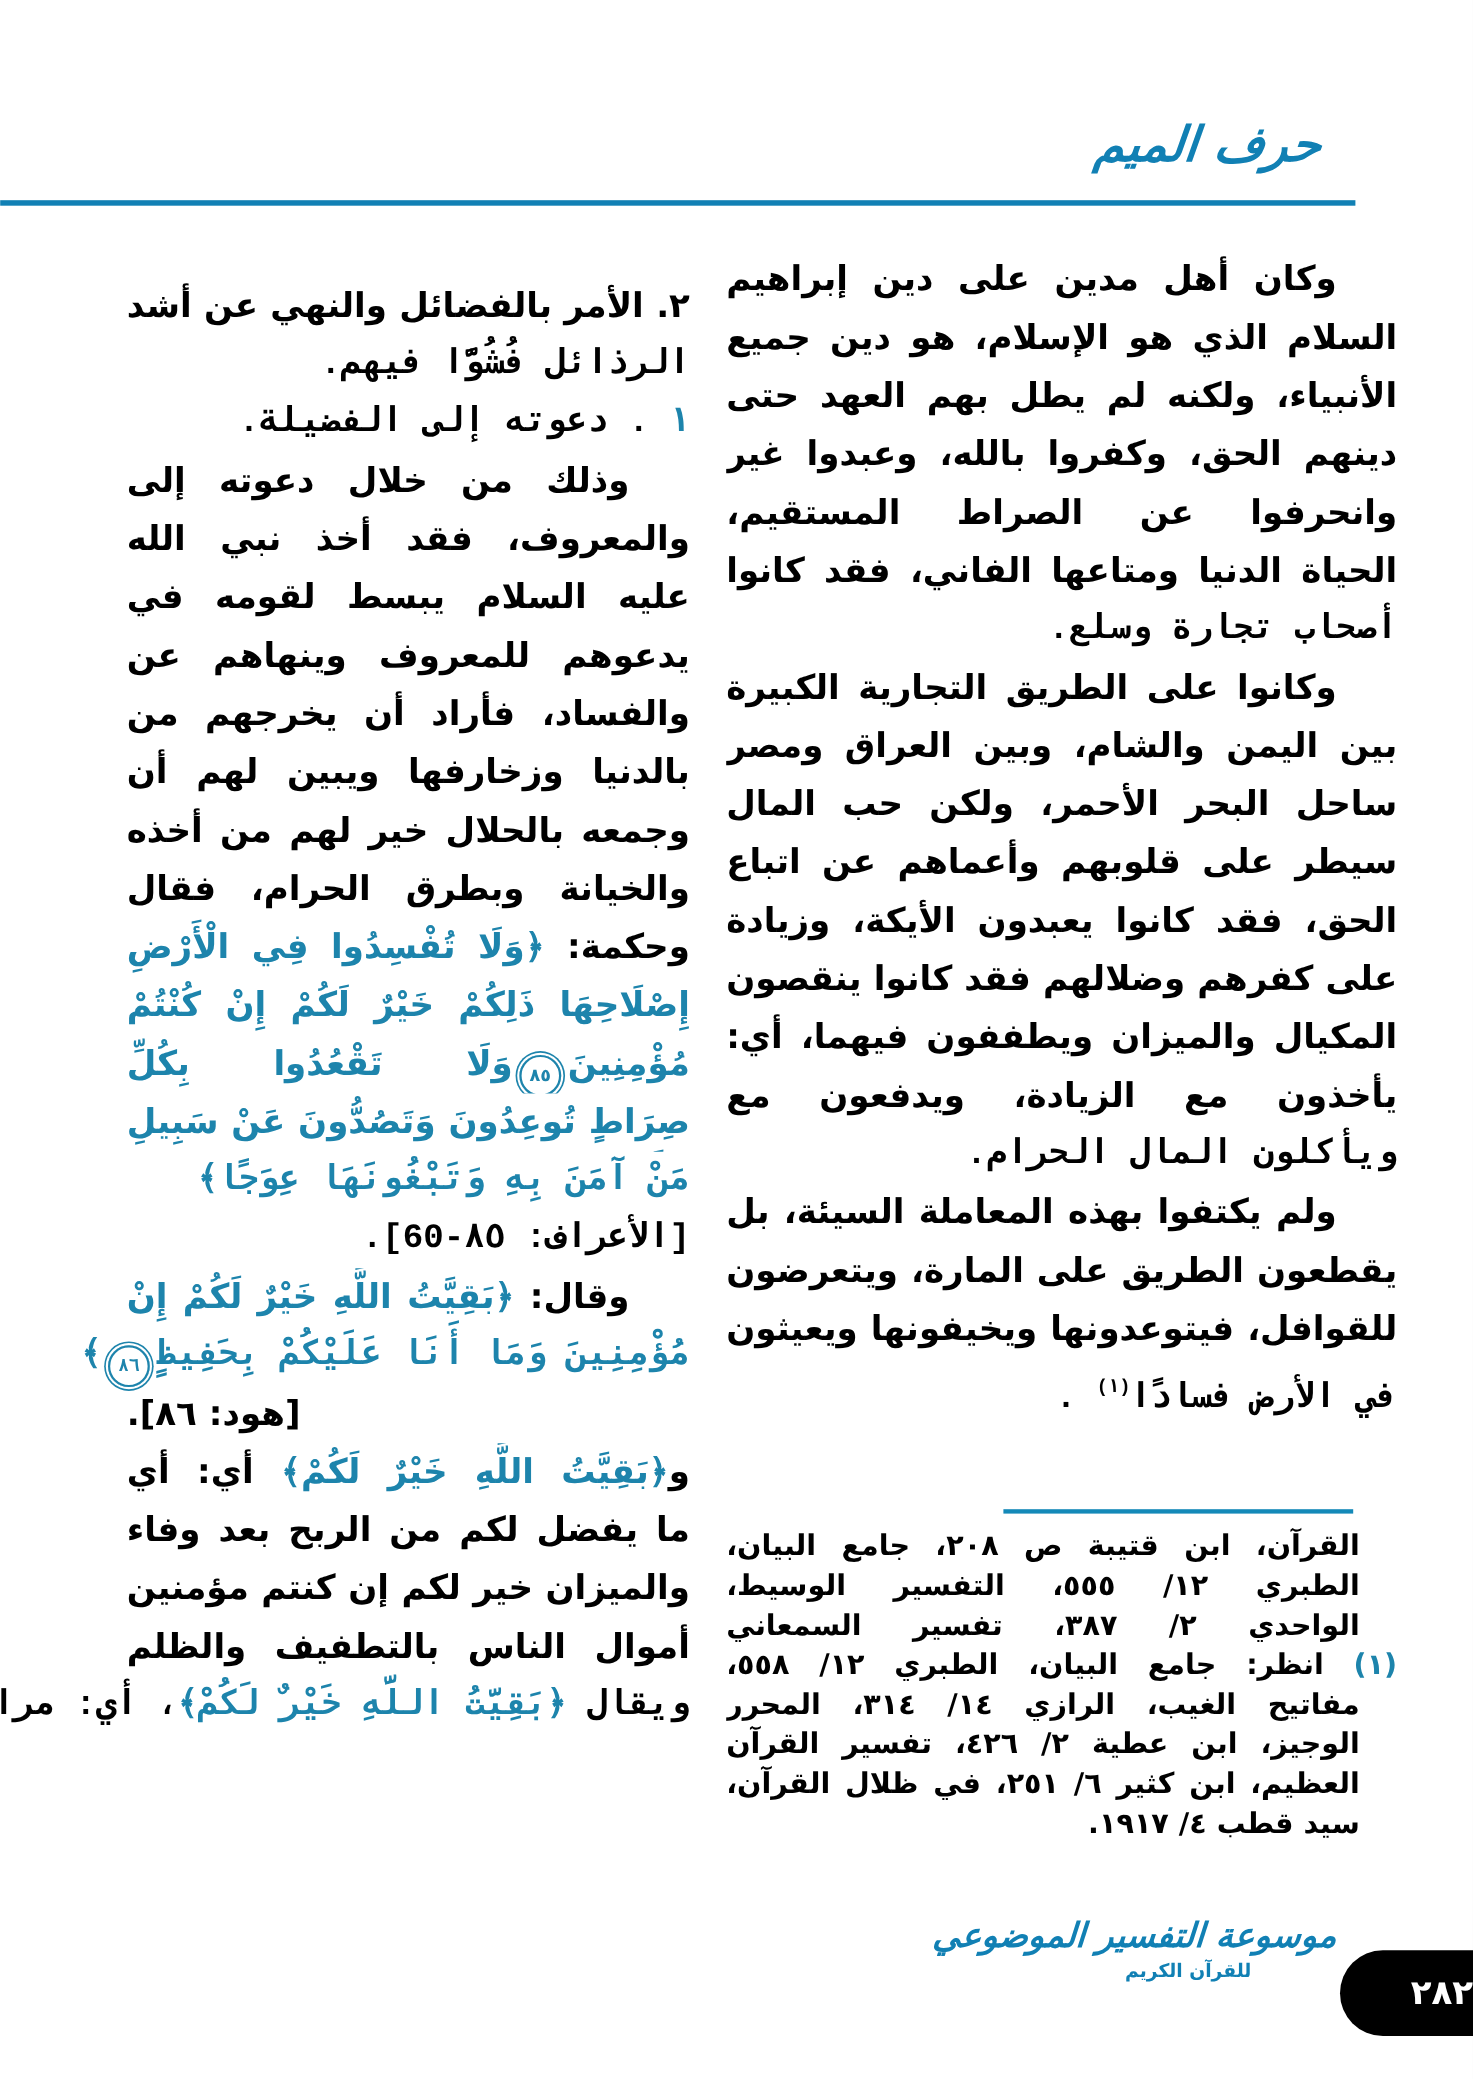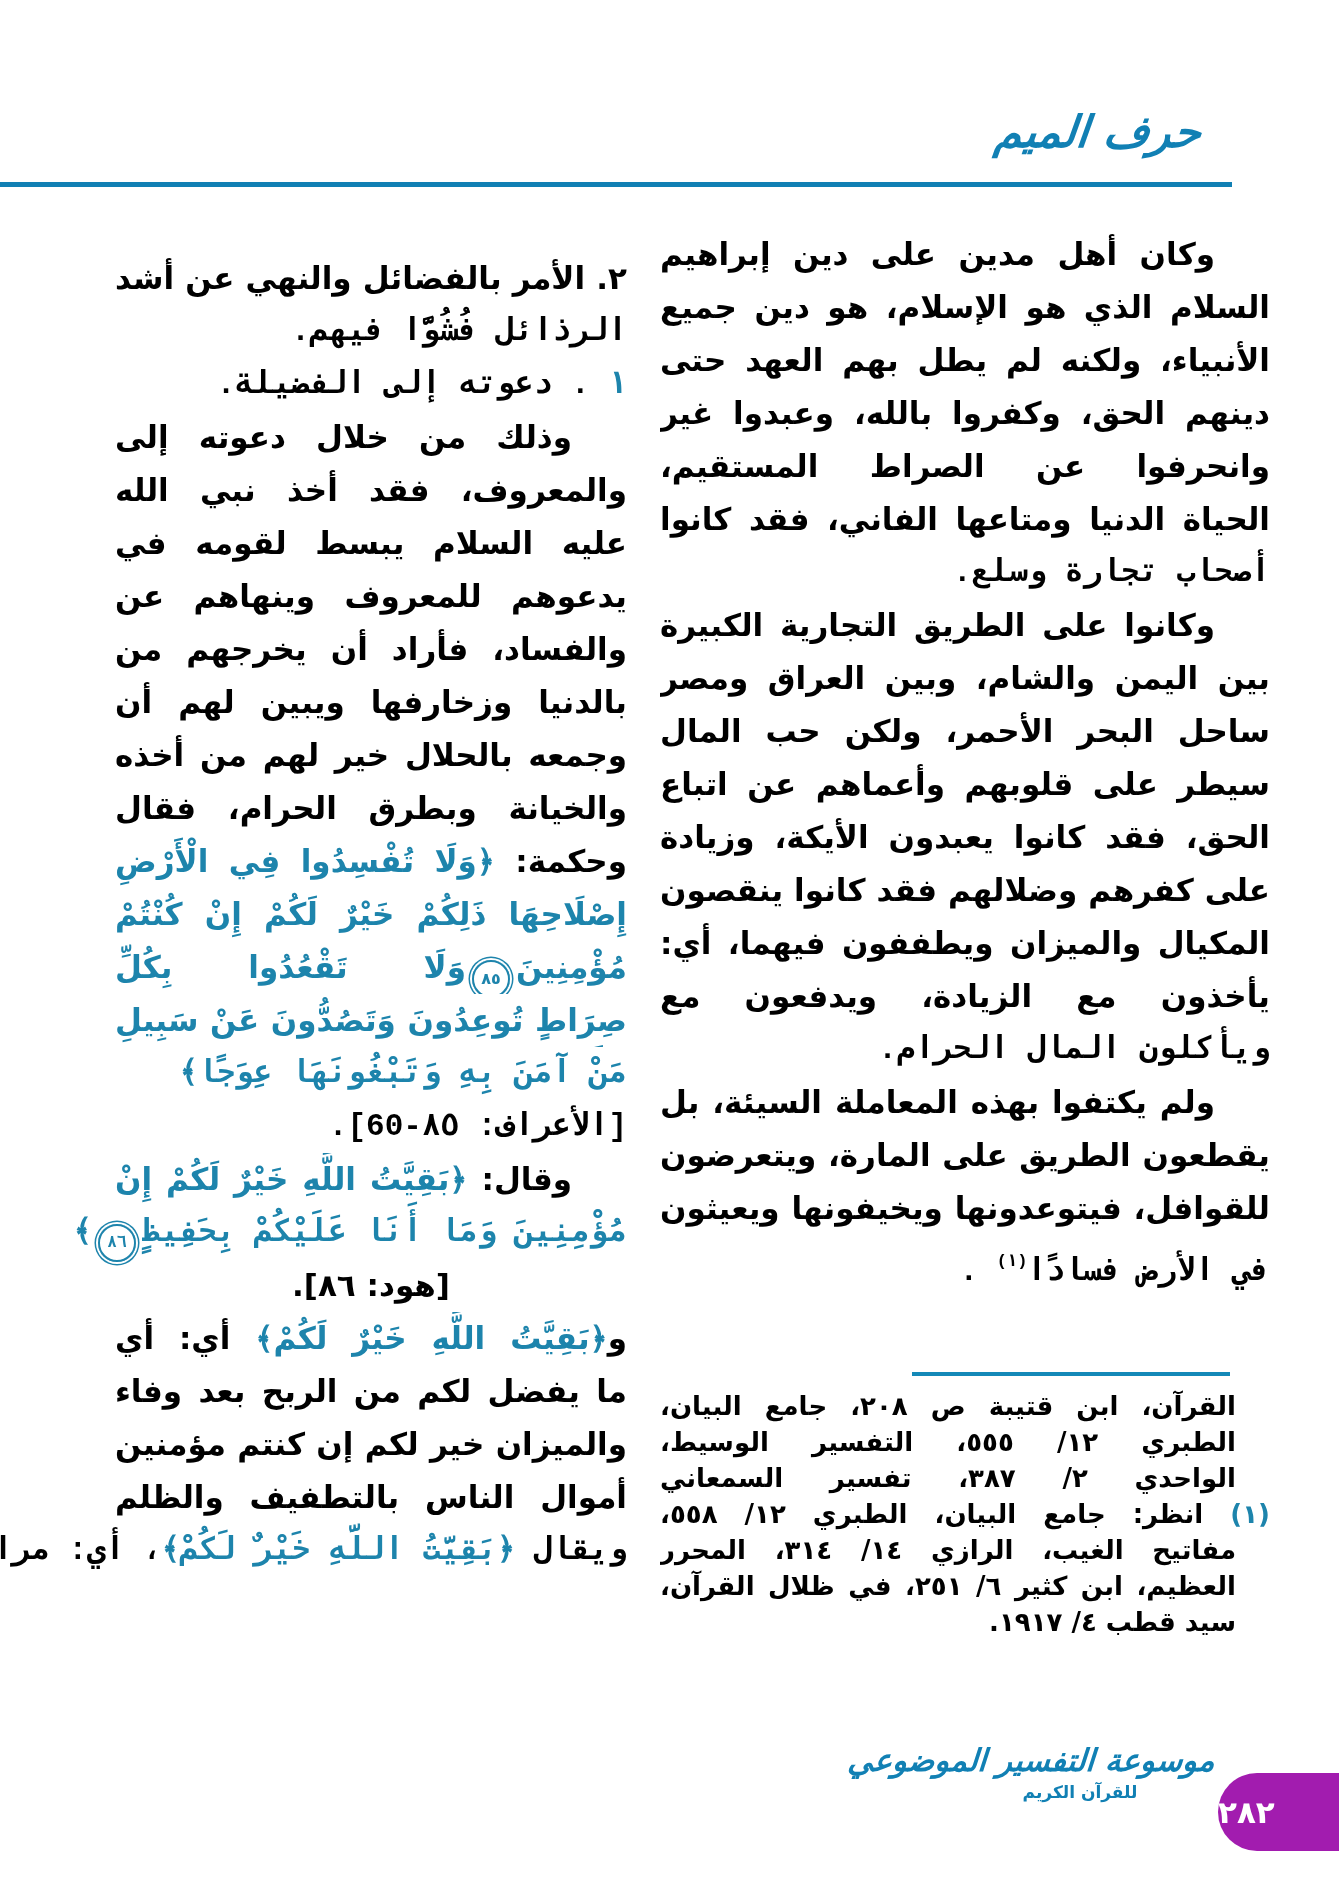--- a/index.html
+++ b/index.html
@@ -24,7 +24,7 @@
   }
   .line.just{white-space:normal;text-align:justify;text-align-last:justify;overflow:hidden;}
   .line.start{font-family:Liberation Mono, monospace;}
-  .line.endal{text-align:center;}
+  .line.endal{text-align:left;}
   .line.ind{text-indent:55px;}
   .seg-q{color:#1d84ac;}
   .seg-nt{color:#1d84ac;}

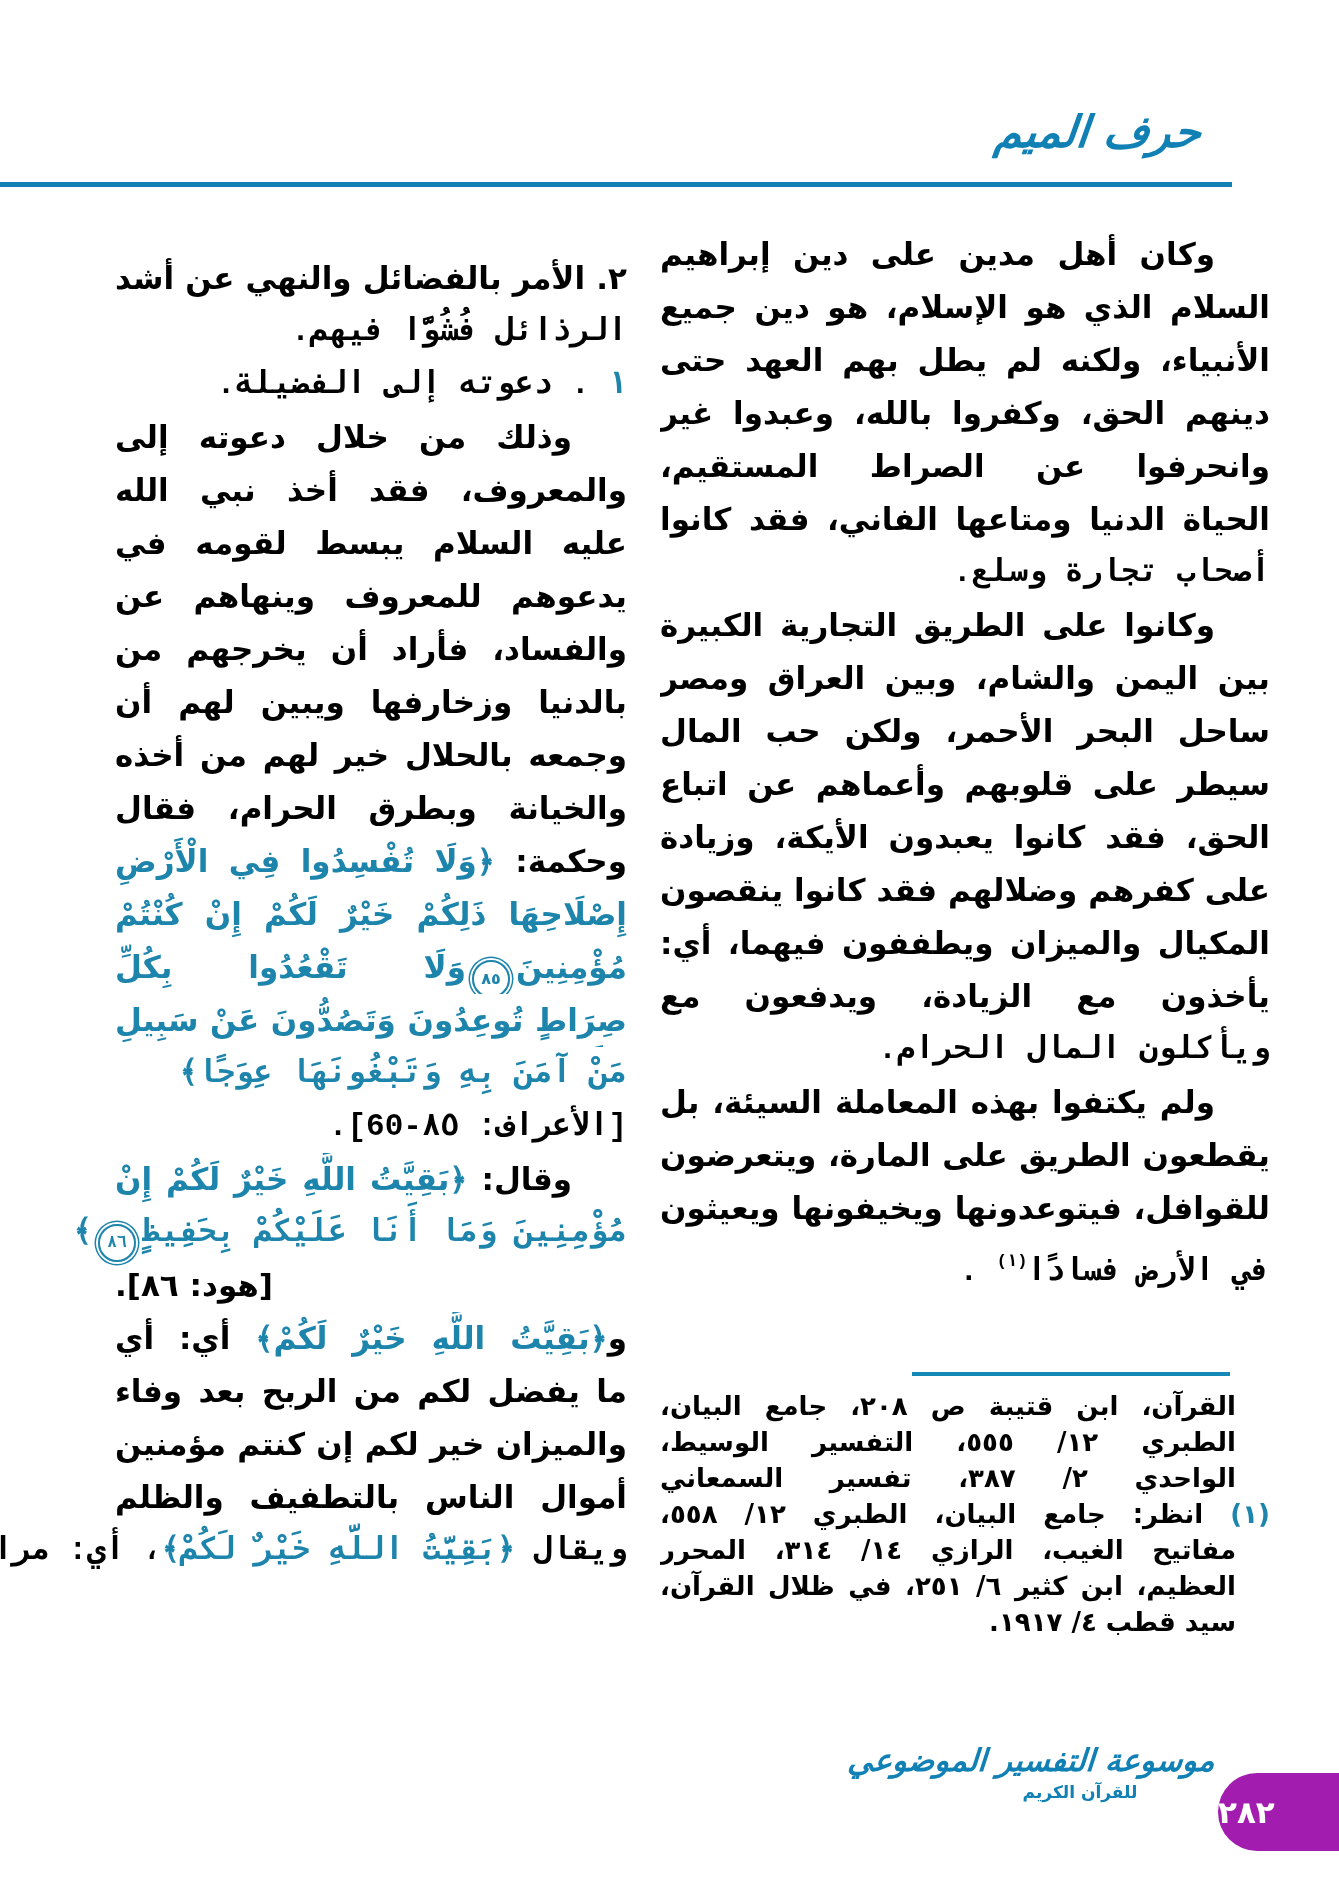--- a/index.html
+++ b/index.html
@@ -127,6 +127,7 @@
         <div class="fn-line just cont"><span class="seg-b">الواحدي ٢/ ٣٨٧، تفسير السمعاني</span></div>
         <div class="fn-line just"><span class="seg-fm">(١)</span><span class="seg-b"> انظر: جامع البيان، الطبري ١٢/ ٥٥٨،</span></div>
         <div class="fn-line just cont"><span class="seg-b">مفاتيح الغيب، الرازي ١٤/ ٣١٤، المحرر</span></div>
+        <div class="fn-line just cont"><span class="seg-b">الوجيز، ابن عطية ٢/ ٤٢٦، تفسير القرآن</span></div>
         <div class="fn-line just cont"><span class="seg-b">العظيم، ابن كثير ٦/ ٢٥١، في ظلال القرآن،</span></div>
         <div class="fn-line start cont"><span class="seg-b">سيد قطب ٤/ ١٩١٧.</span></div>
       </div>

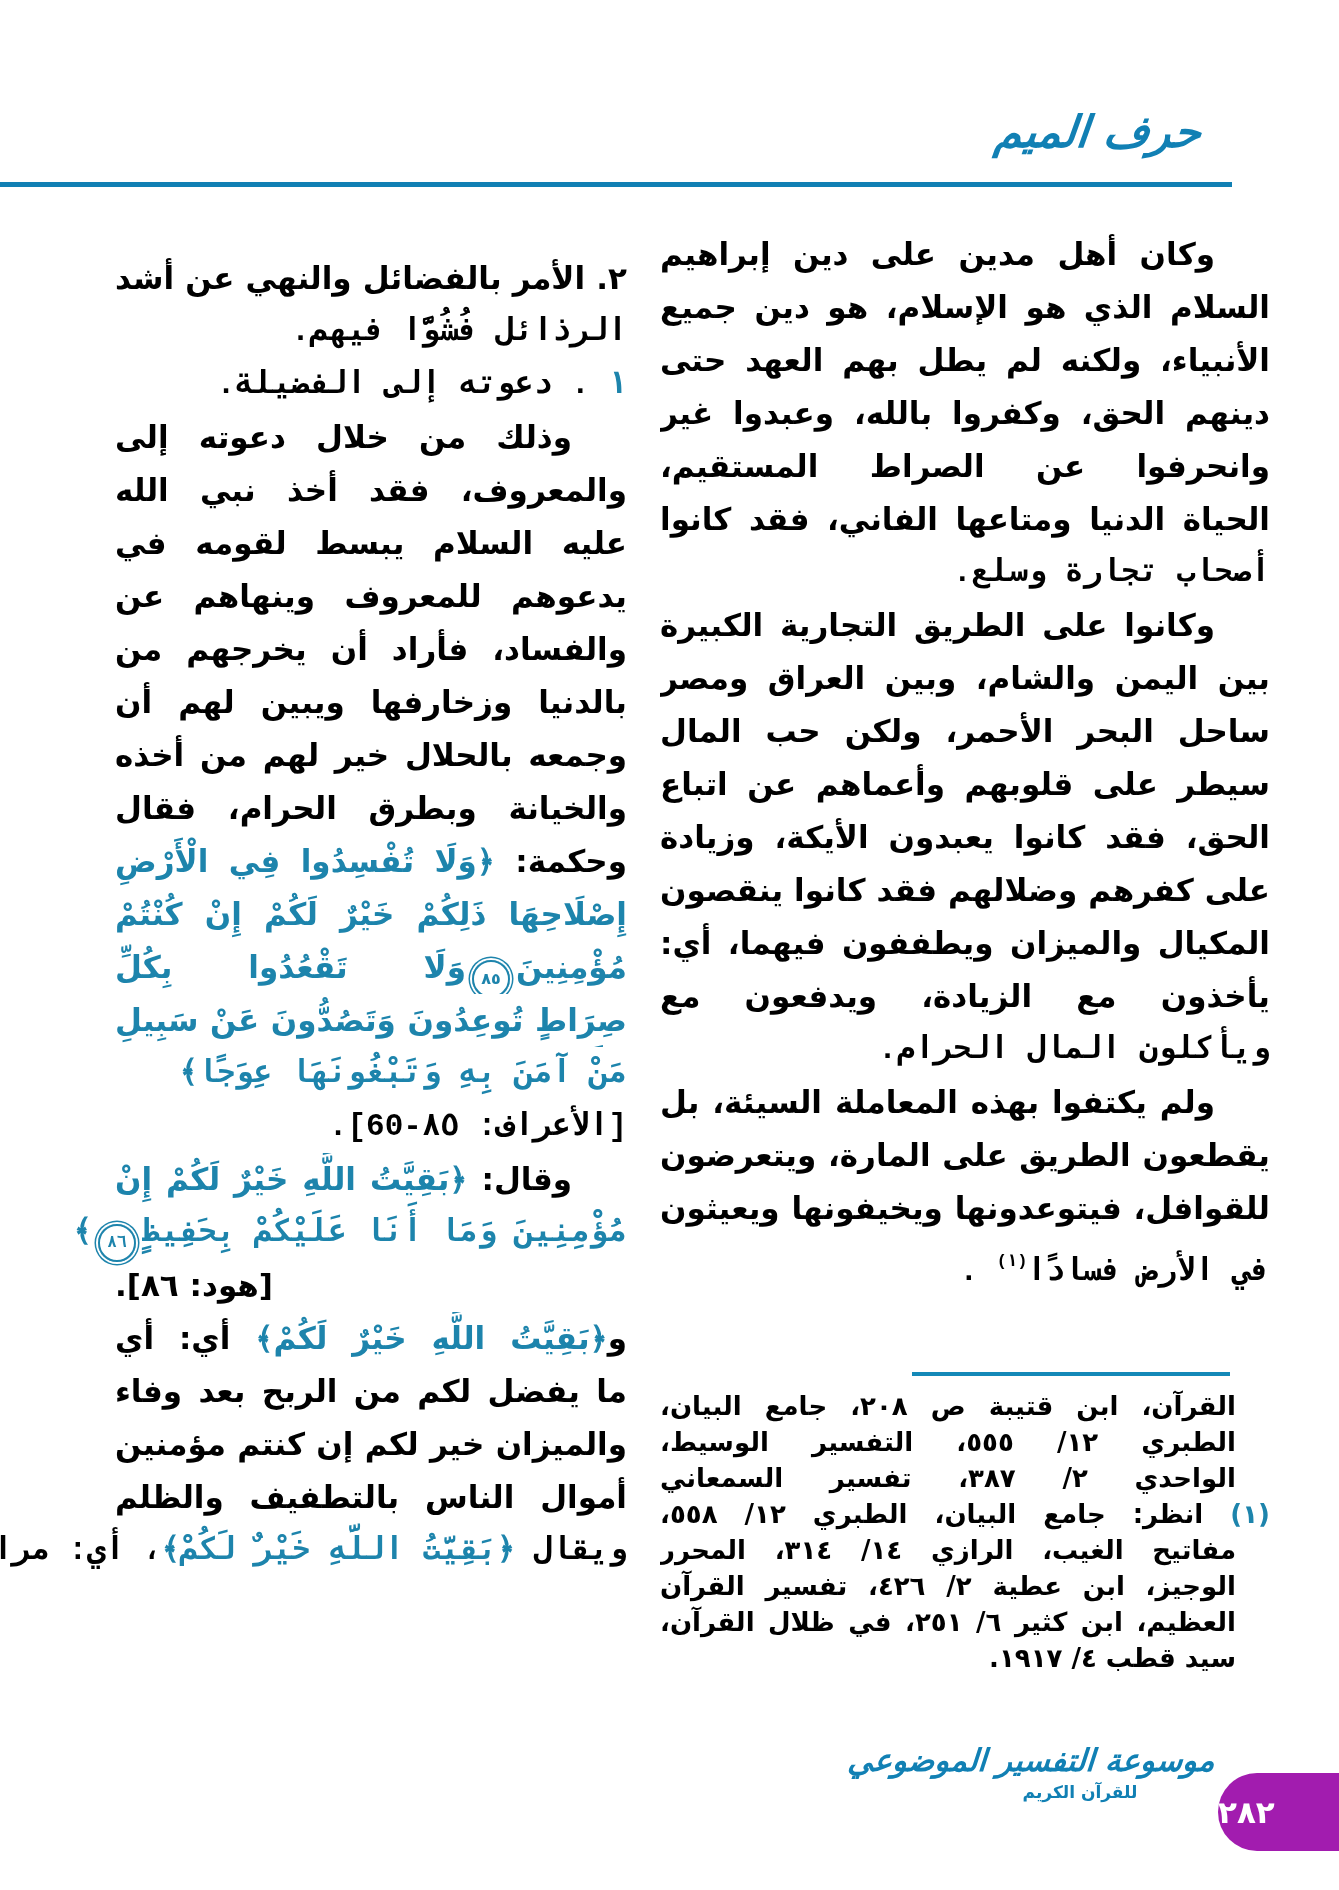--- a/index.html
+++ b/index.html
@@ -56,8 +56,8 @@
   .logo-l2{font-size:17px;font-weight:700;margin-top:4px;}
   .page-pill{
     position:absolute;top:1773px;right:0;width:121px;height:78px;
-    background:#a21caf;border-radius:39px 0 0 39px;
-    display:flex;align-items:center;justify-content:flex-end;
+    background:#000000;border-radius:39px 0 0 39px;
+    display:flex;align-items:center;justify-content:flex-start;
     color:#ffffff;font-size:31px;font-weight:700;
   }
 </style>

